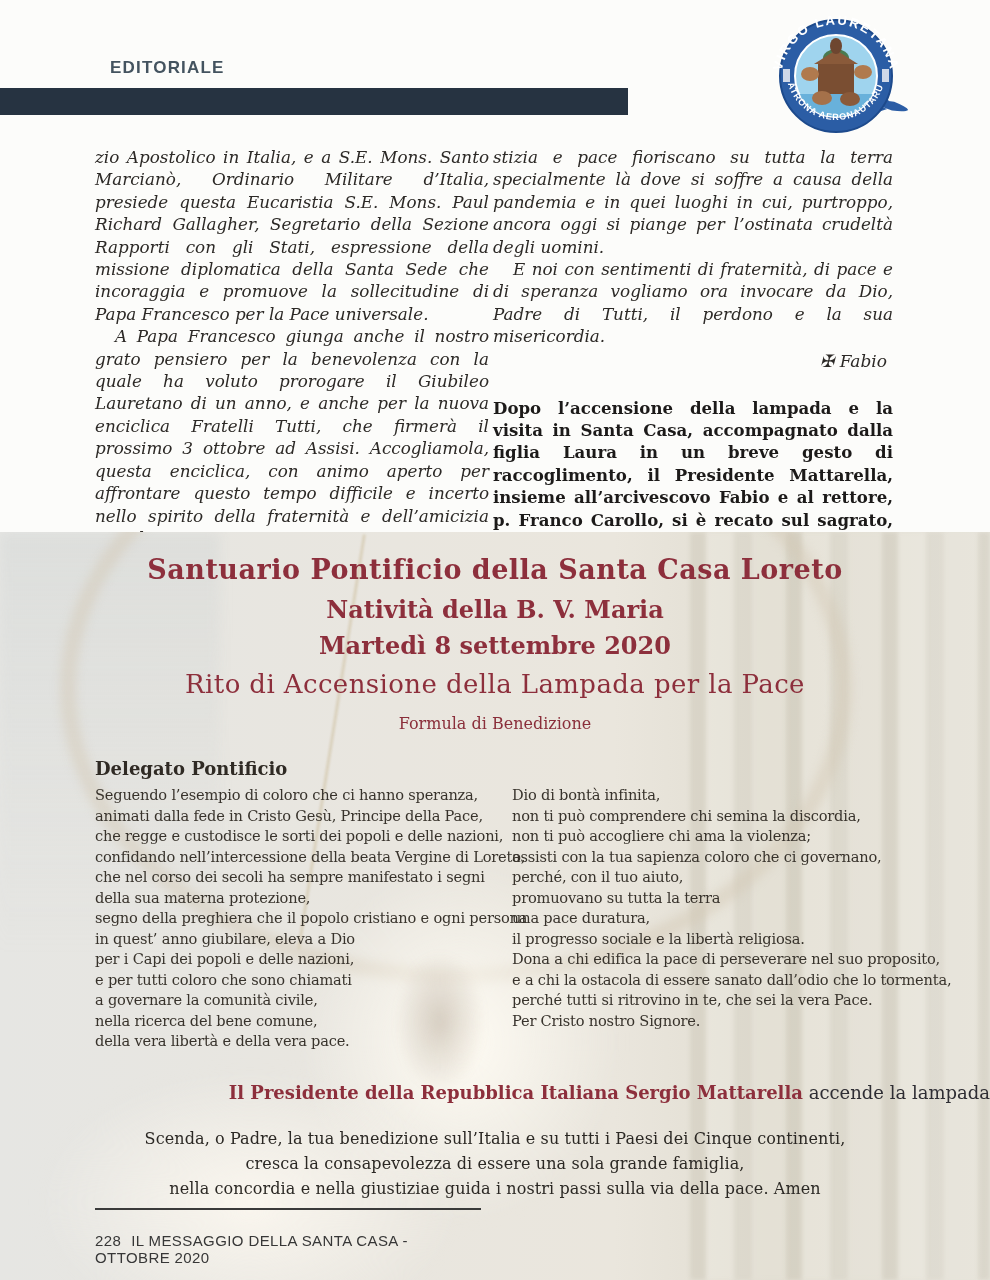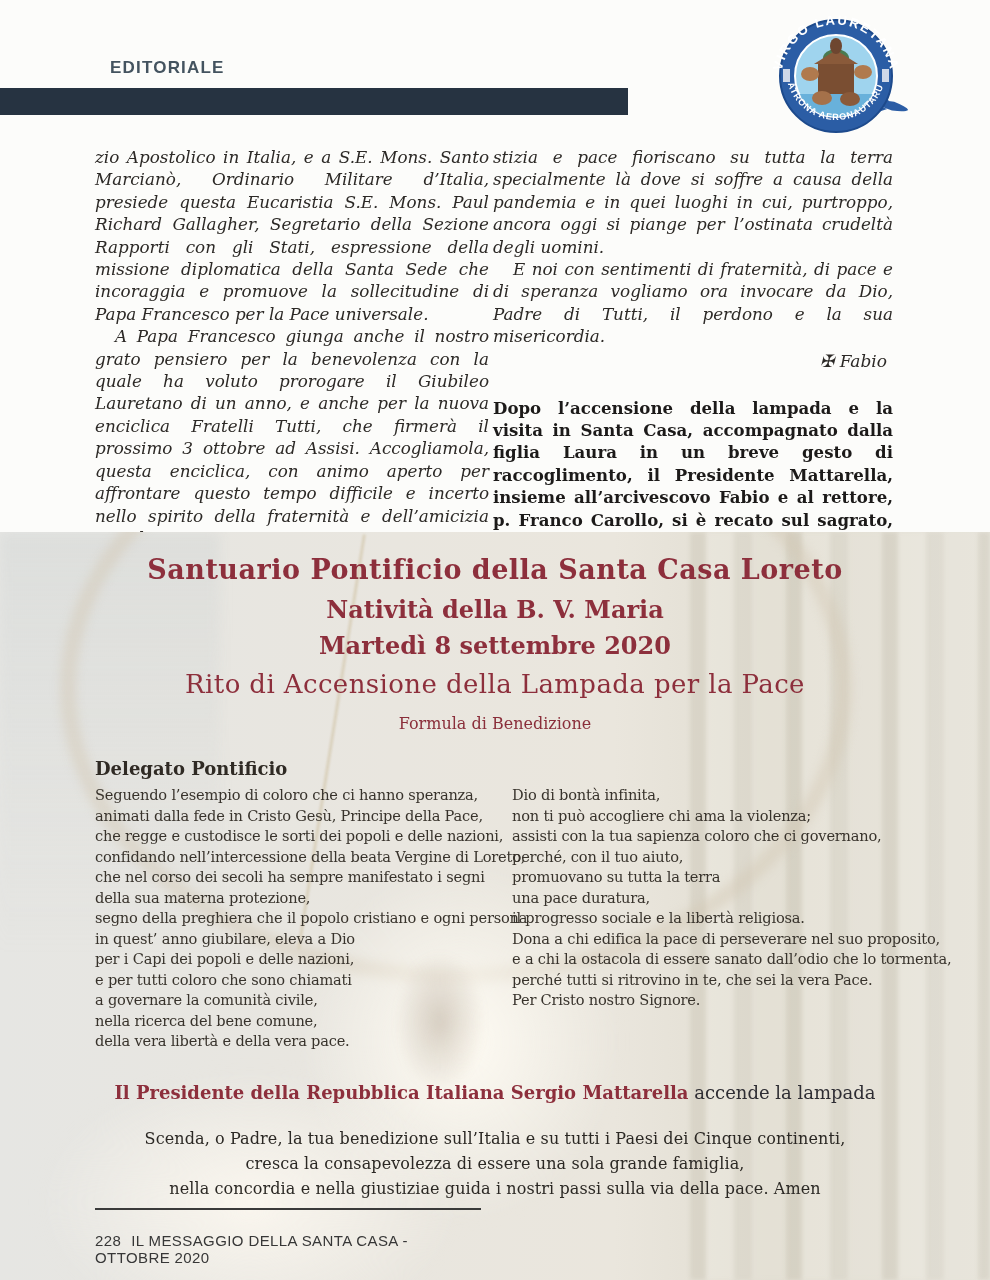--- a/index.html
+++ b/index.html
@@ -170,6 +170,7 @@
         </div>
       <div class="prayer prayer-right">
           <div class="pline">Dio di bontà infinita,</div>
+          <div class="pline">non ti può comprendere chi semina la discordia,</div>
           <div class="pline">non ti può accogliere chi ama la violenza;</div>
           <div class="pline">assisti con la tua sapienza coloro che ci governano,</div>
           <div class="pline">perché, con il tuo aiuto,</div>

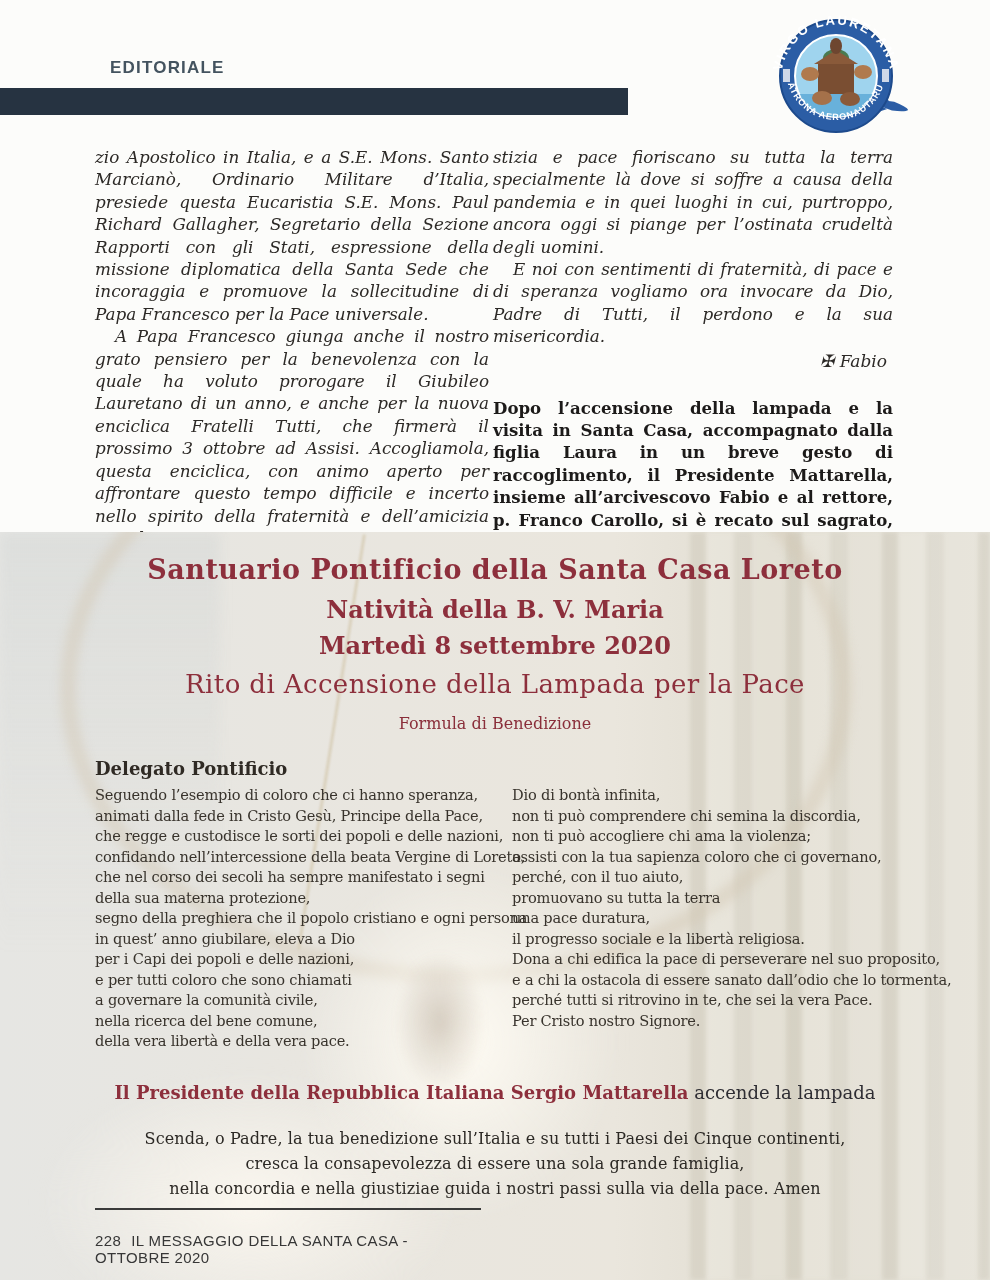--- a/index.html
+++ b/index.html
@@ -63,7 +63,7 @@
   .pline{font-size:14.6px;line-height:20.5px;letter-spacing:-.2px;white-space:nowrap;
          color:#38332c;}
 
-  .president{top:550px;font-size:18px;}
+  .president{top:550px;font-size:18px;text-align:right;}
   .president .red{color:#8d2f3c;font-weight:bold;}
   .president .dark{color:#2e2d33;font-weight:500;}
   .final-prayer{top:594px;}

